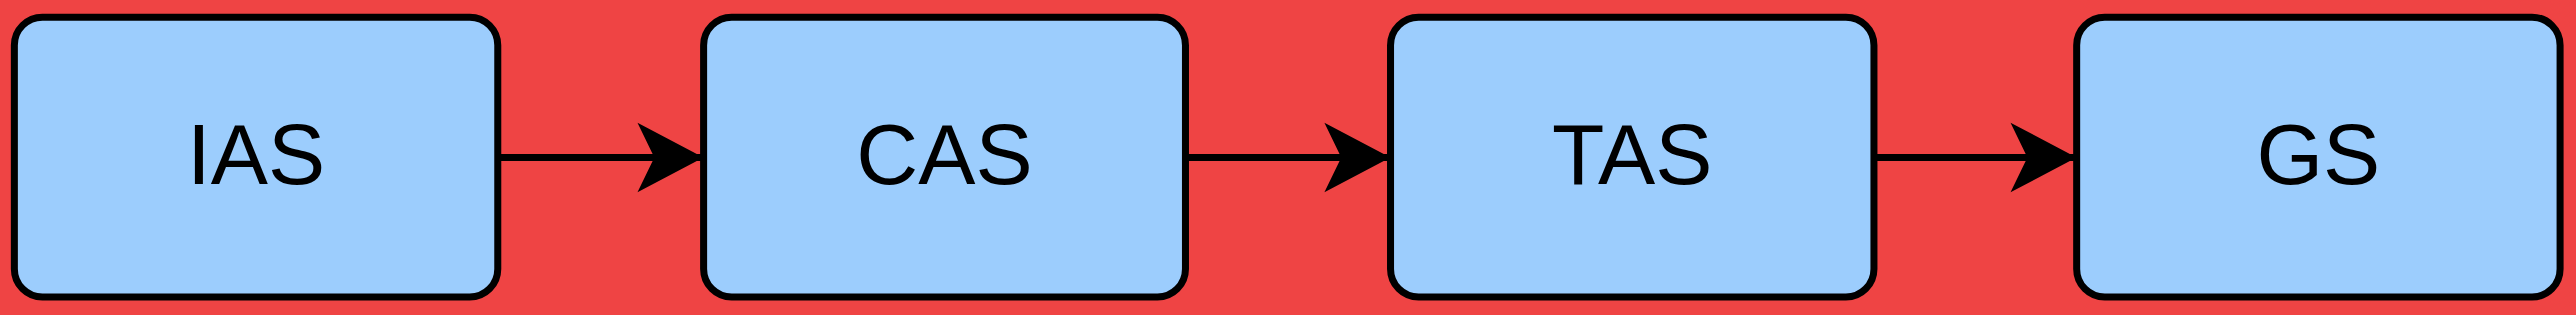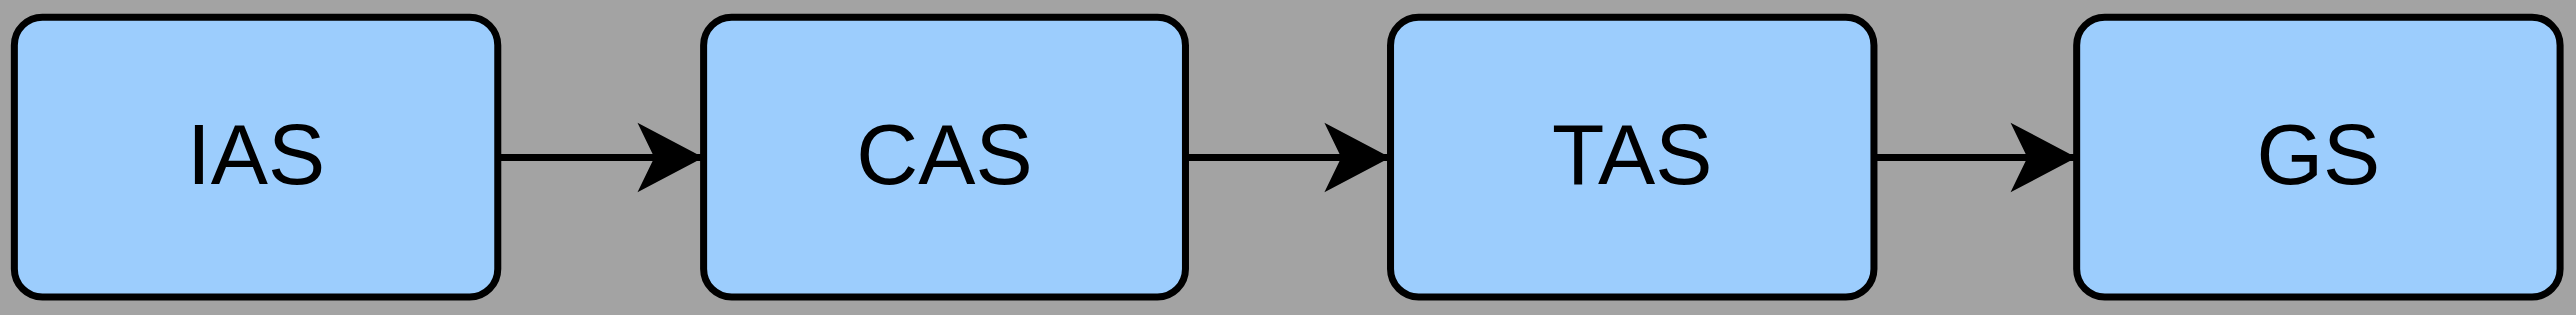--- a/index.html
+++ b/index.html
@@ -44,7 +44,7 @@
 </head>
 <body>
 
-<div id="diagram-canvas" style="background: #a3a3a3;">
+<div id="diagram-canvas" style="background: #ef4444;">
 
   <svg id="diagram-svg" viewBox="0 0 3303 404" xmlns="http://www.w3.org/2000/svg">
 

